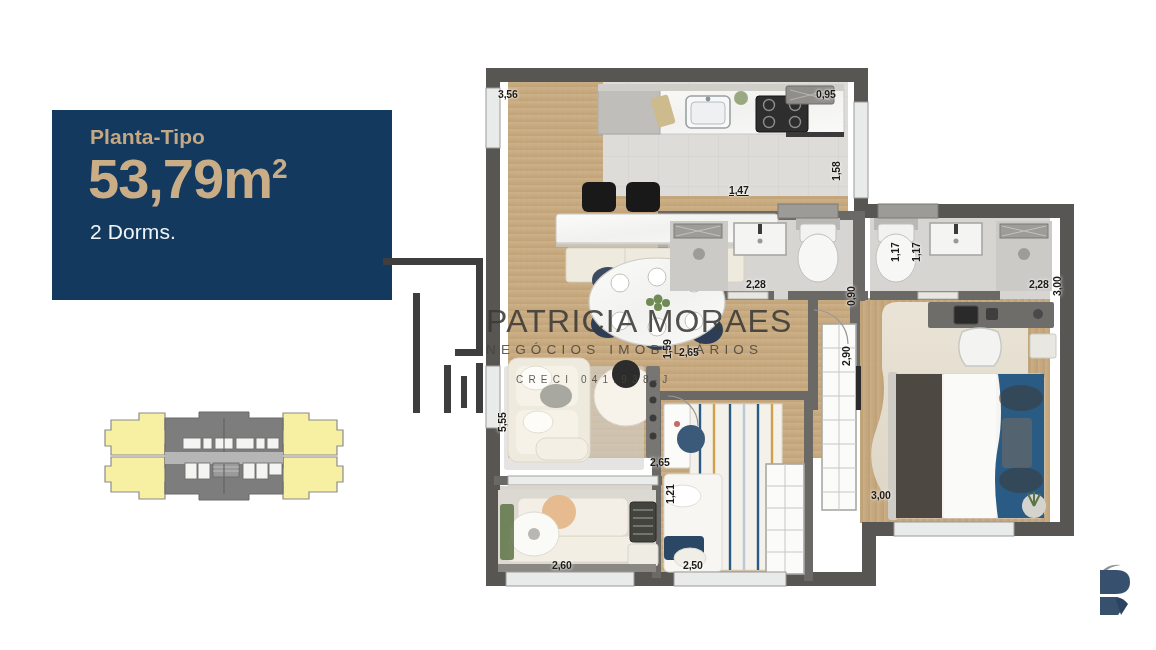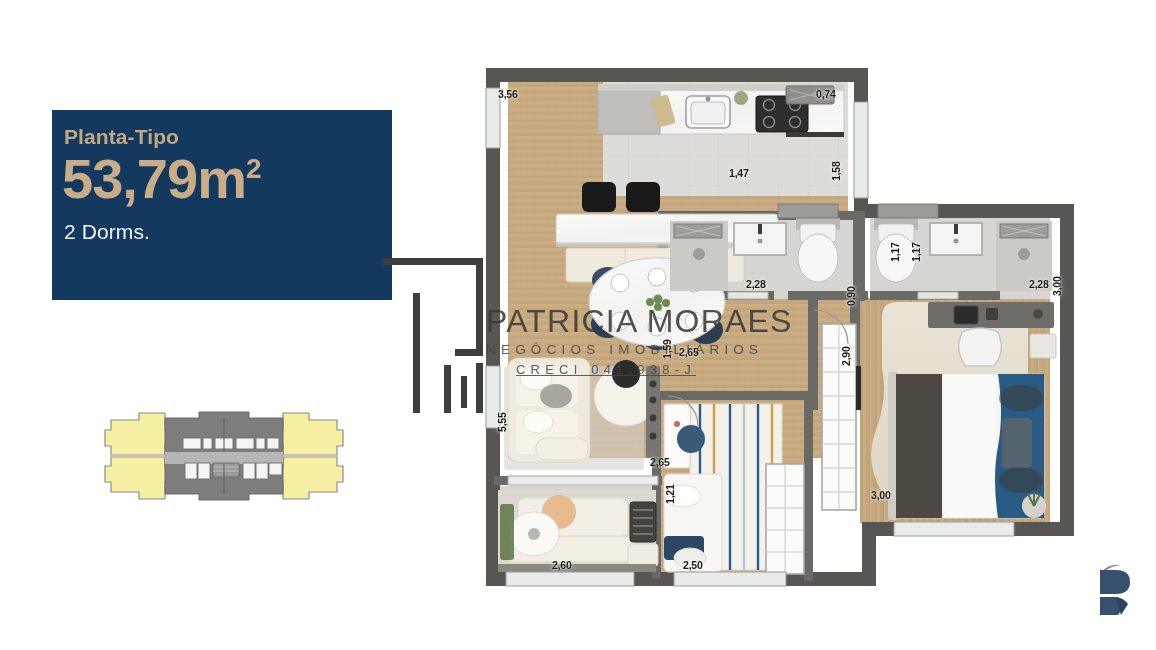--- a/index.html
+++ b/index.html
@@ -493,7 +493,7 @@
 
     <div class="layer" id="dim-layer">
         <span class="dim" style="left: 20px; top: 22px;">3,56</span>
-        <span class="dim" style="left: 338px; top: 22px;">0,74</span>
+        <span class="dim" style="left: 338px; top: 22px;">0,95</span>
         <span class="dim" style="left: 251px; top: 101px;">1,47</span>
         <span class="dim vert" style="left: 352px; top: 115px;">1,58</span>
         <span class="dim" style="left: 268px; top: 212px;">2,28</span>

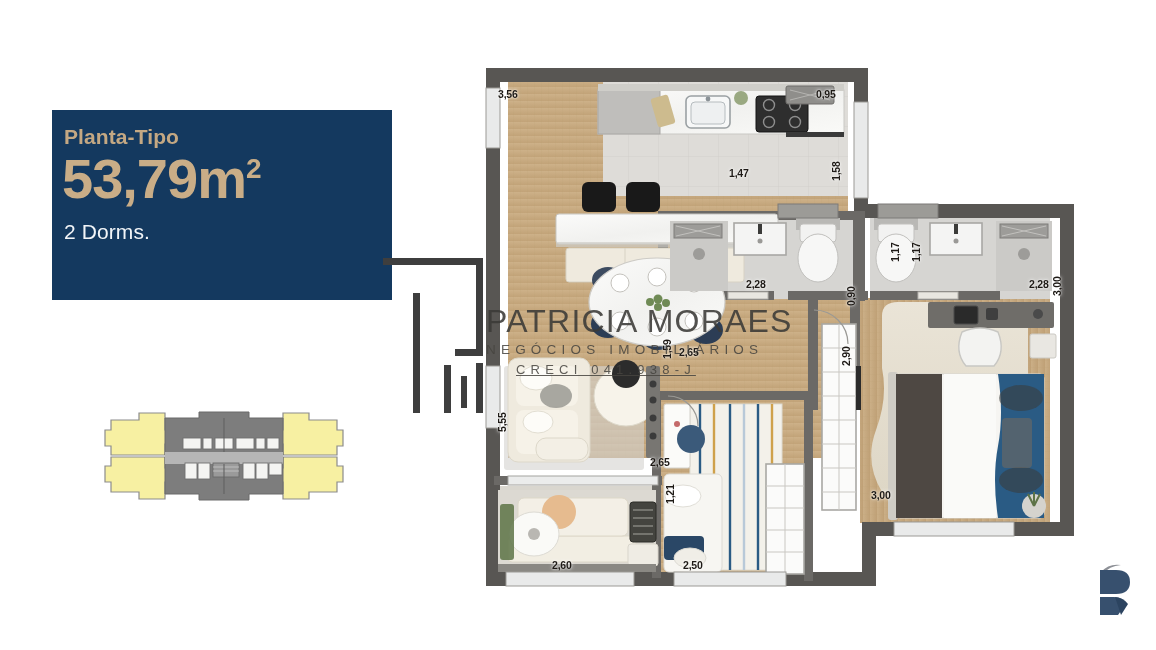--- a/index.html
+++ b/index.html
@@ -23,7 +23,7 @@
     left: 52px; top: 110px;
     width: 340px; height: 190px;
     background: #14395f;
-    padding: 16px 0 0 12px;
+    padding: 16px 0 0 38px;
   }
   #info-panel .kicker {
     color: #c4a883;

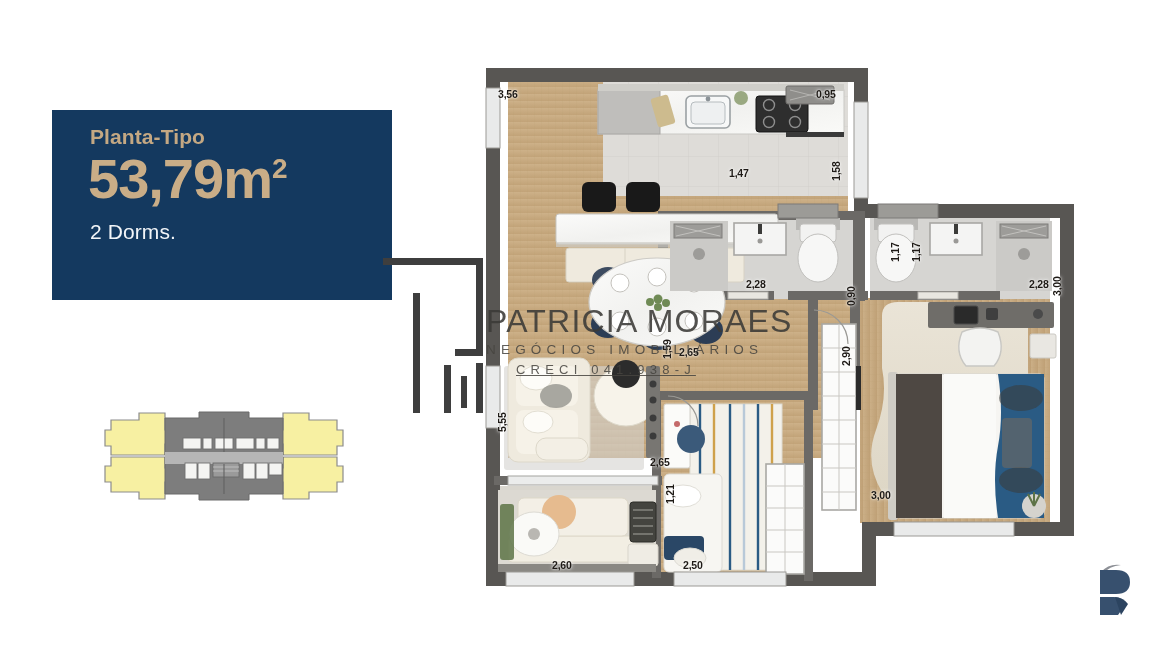--- a/index.html
+++ b/index.html
@@ -494,7 +494,7 @@
     <div class="layer" id="dim-layer">
         <span class="dim" style="left: 20px; top: 22px;">3,56</span>
         <span class="dim" style="left: 338px; top: 22px;">0,95</span>
-        <span class="dim" style="left: 251px; top: 101px;">1,47</span>
+        <span class="dim" style="left: 251px; top: 118px; text-decoration: underline;">1,47</span>
         <span class="dim vert" style="left: 352px; top: 115px;">1,58</span>
         <span class="dim" style="left: 268px; top: 212px;">2,28</span>
         <span class="dim vert" style="left: 411px; top: 196px;">1,17</span>

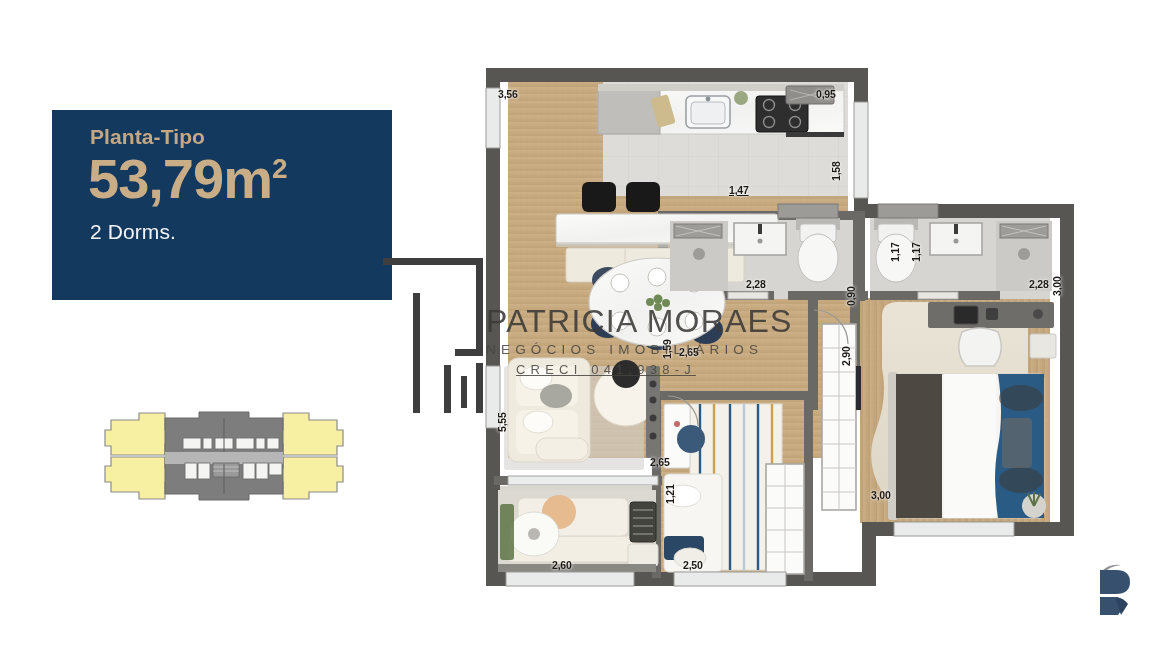--- a/index.html
+++ b/index.html
@@ -118,15 +118,14 @@
     white-space: nowrap;
   }
   #watermark .wm3 {
-    font-size: 13px;
+    font-size: 10px;
     color: #46443f;
     opacity: .85;
     letter-spacing: 5.2px;
     line-height: 1;
-    margin-top: 6px;
+    margin-top: 18px;
     margin-left: 30px;
     white-space: nowrap;
-    text-decoration: underline;
   }
 </style>
 </head>

